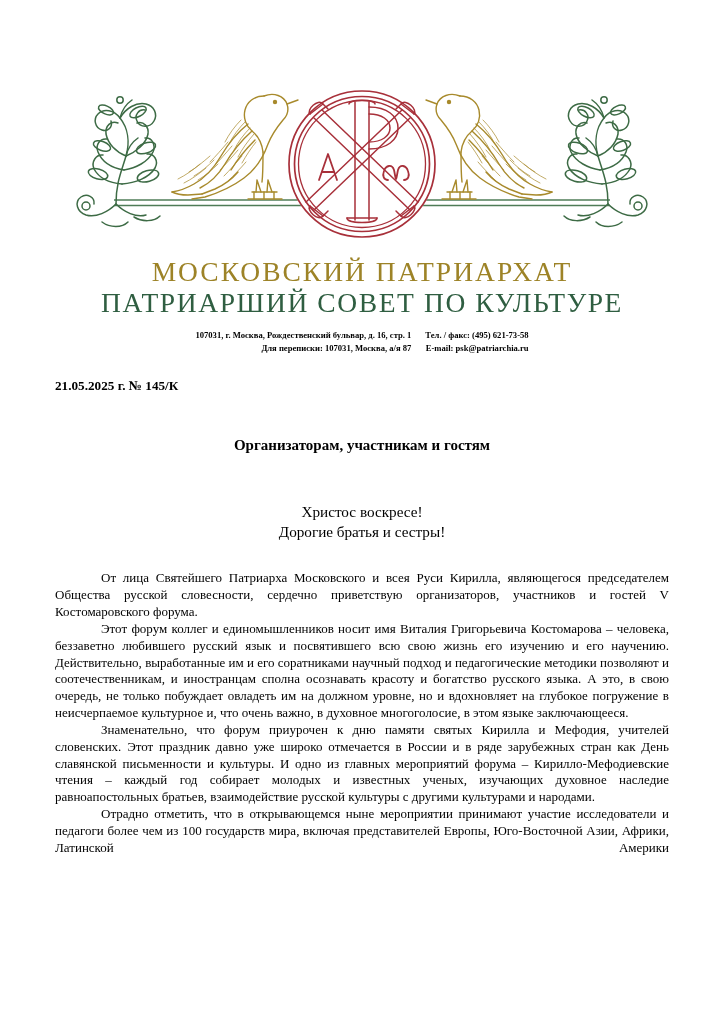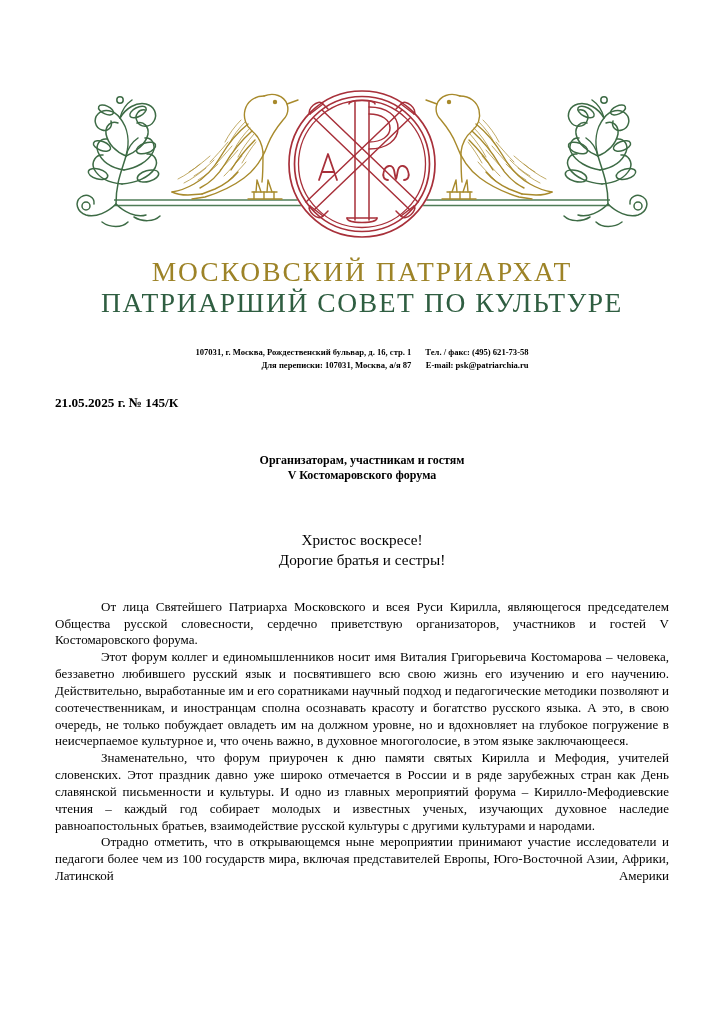--- a/index.html
+++ b/index.html
@@ -65,7 +65,7 @@
 
   
   .contacts {
-    margin-top: 29px;
+    margin-top: 12px;
     display: flex;
     justify-content: center;
     gap: 14px;

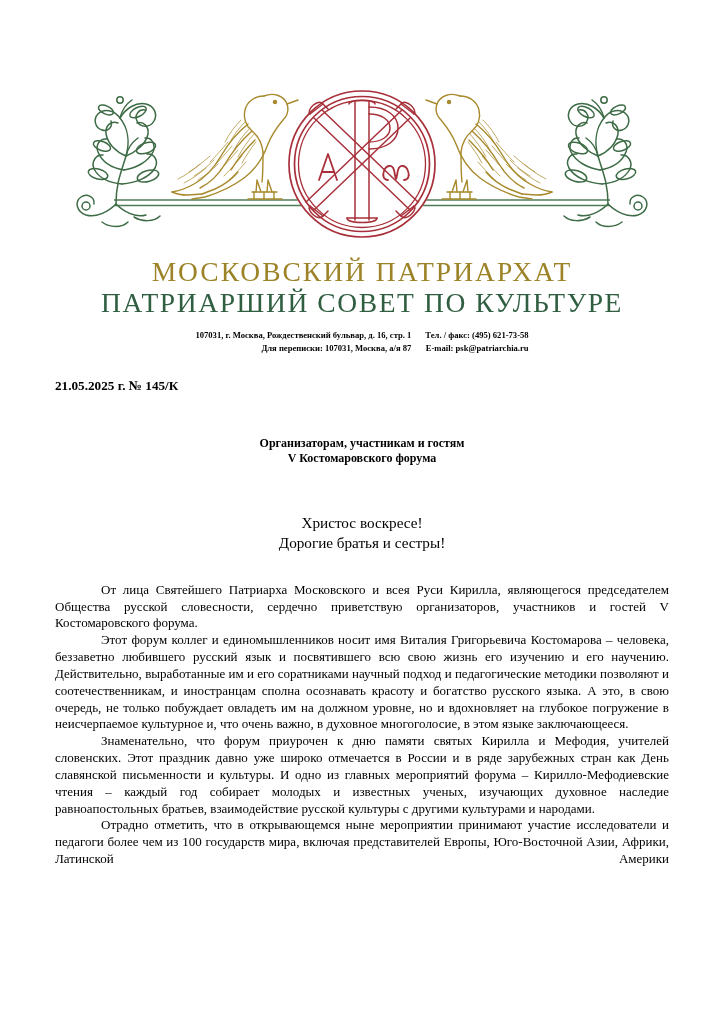--- a/index.html
+++ b/index.html
@@ -92,7 +92,7 @@
   .addressee {
     margin-top: 42px;
     text-align: center;
-    font-size: 12px;
+    font-size: 15px;
     font-weight: bold;
     line-height: 1.26;
   }

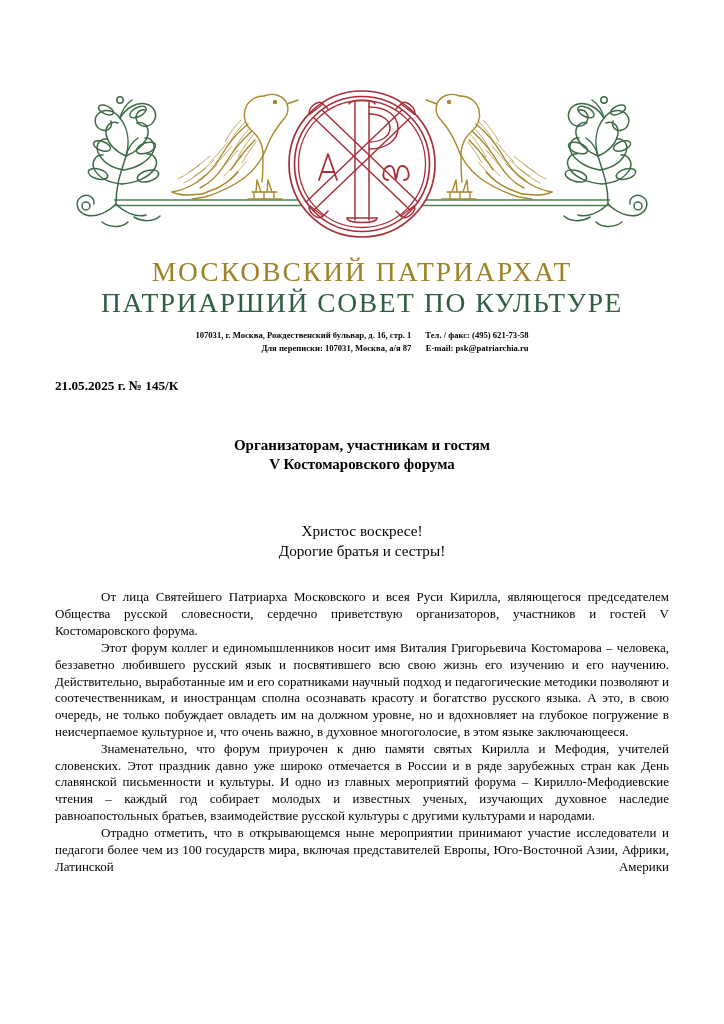--- a/index.html
+++ b/index.html
@@ -331,7 +331,6 @@
 
     <div class="addressee">
       <div>Организаторам, участникам и гостям</div>
-      <div>V Костомаровского форума</div>
     </div>
 
     <div class="salutation">

